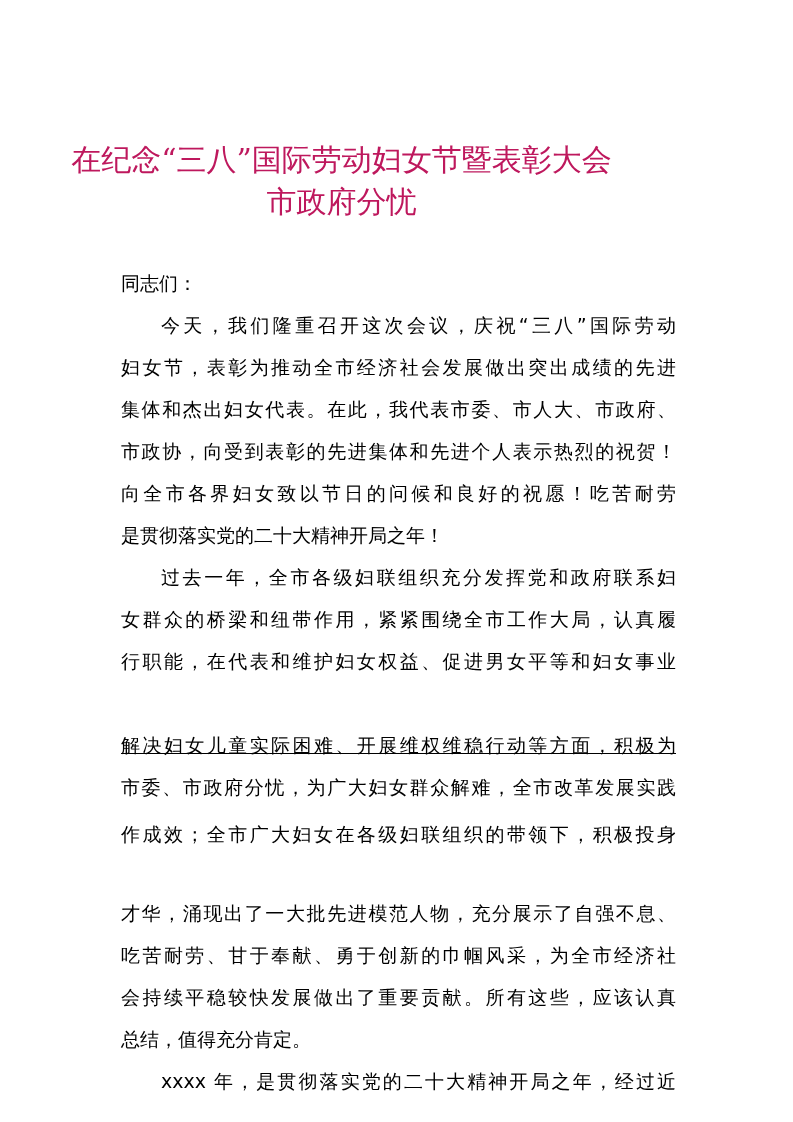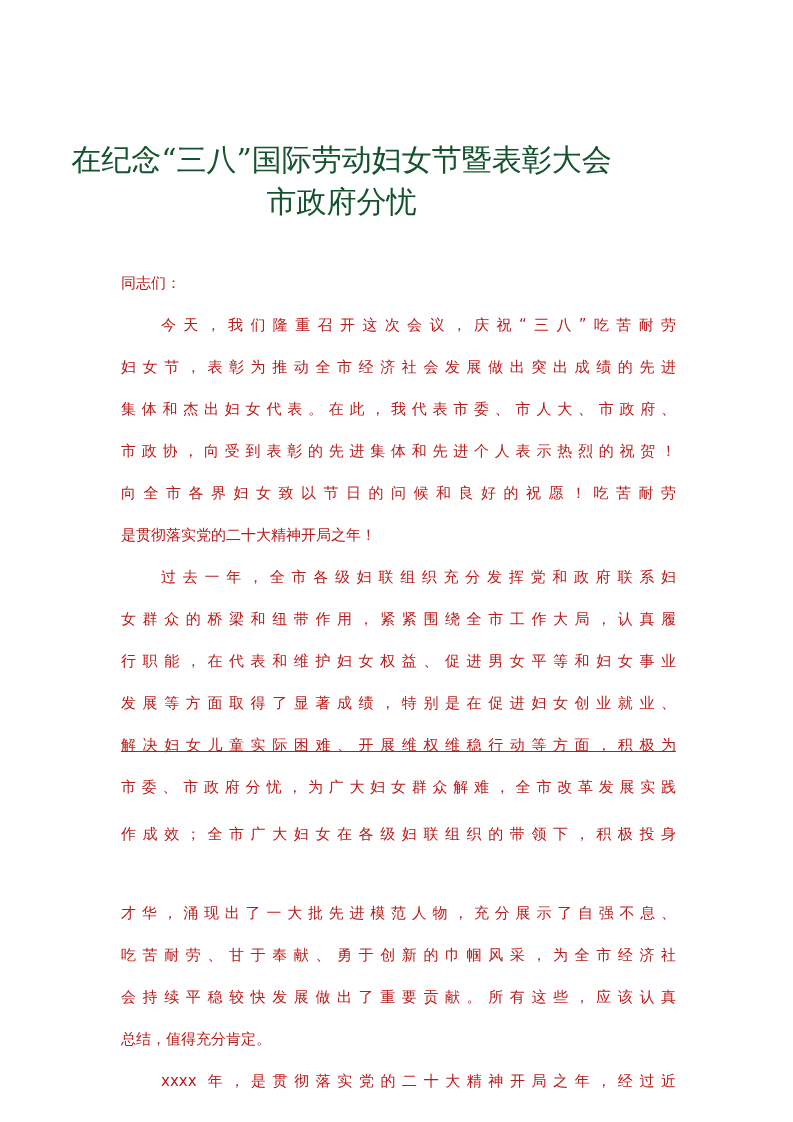--- a/index.html
+++ b/index.html
@@ -6,7 +6,7 @@
     body { width: 793px; height: 1122px; position: relative; overflow: hidden; }
     .page { position: absolute; left: 0; top: 0; width: 793px; height: 1122px; background: #fff; }
     .title { position: absolute; left: 0; width: 683px; text-align: center;
-      font-family: "DejaVu Serif", "Liberation Serif", serif; font-size: 30px; color: #14532d; letter-spacing: 0px; }
+      font-family: "DejaVu Serif", "Liberation Serif", serif; font-size: 30px; color: #be185d; letter-spacing: 0px; }
     .t1 { top: 140px; }
     .t2 { top: 182px; }
     .line { position: absolute; left: 121px; width: 555px; height: 30px;

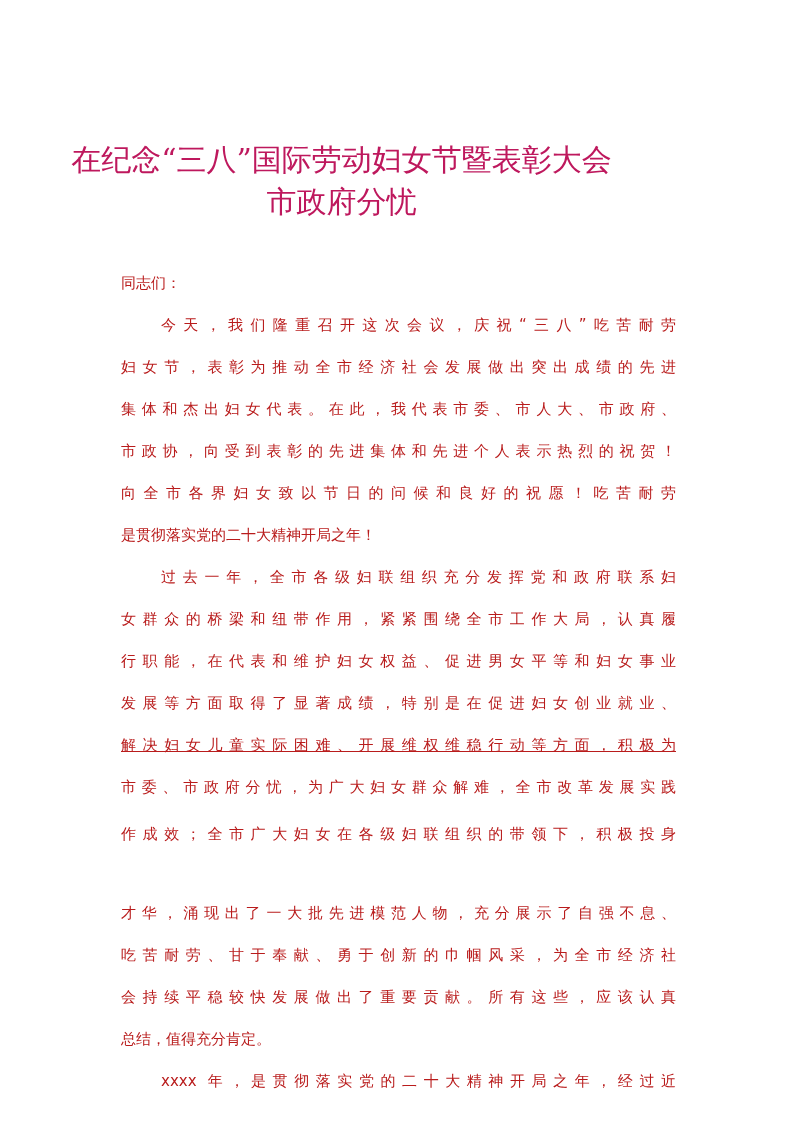--- a/index.html
+++ b/index.html
@@ -10,7 +10,7 @@
     .t1 { top: 140px; }
     .t2 { top: 182px; }
     .line { position: absolute; left: 121px; width: 555px; height: 30px;
-      font-family: "DejaVu Sans", "Liberation Sans", sans-serif; font-size: 15px; color: #b91c1c;
+      font-family: "DejaVu Sans", "Liberation Sans", sans-serif; font-size: 19px; color: #000000;
       white-space: nowrap; text-align: justify; text-align-last: justify; line-height: 30px; }
     .line.indent { left: 161px; width: 515px; }
     .line.last { text-align-last: left; }

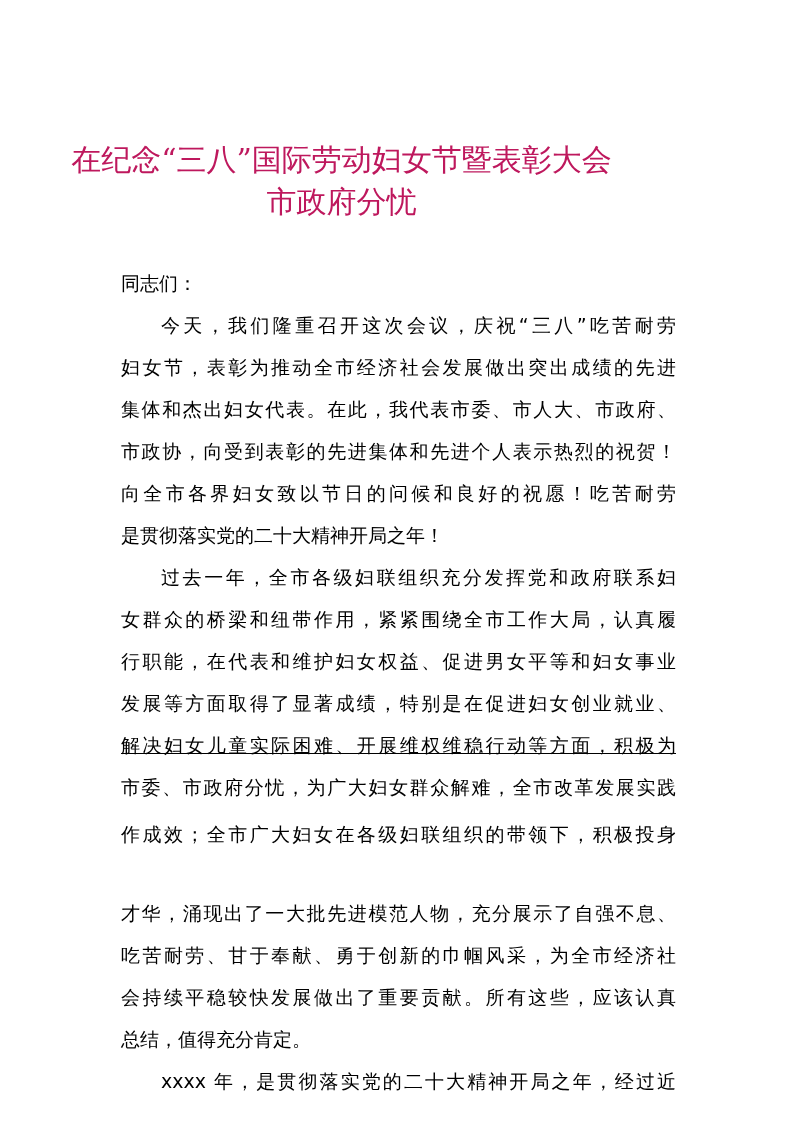--- a/index.html
+++ b/index.html
@@ -24,7 +24,7 @@
 
   <div class="line last" style="top:268px;">同志们：</div>
 
-  <div class="line indent" style="top:310px;">今天，我们隆重召开这次会议，庆祝“三八”吃苦耐劳</div>
+  <div class="line indent" style="top:310px;">今天，我们隆重召开这次会议，庆祝“三八”国际劳动</div>
   <div class="line" style="top:394px;">集体和杰出妇女代表。在此，我代表市委、市人大、市政府、</div>
   <div class="line" style="top:352px;">妇女节，表彰为推动全市经济社会发展做出突出成绩的先进</div>
   <div class="line" style="top:436px;">市政协，向受到表彰的先进集体和先进个人表示热烈的祝贺！</div>

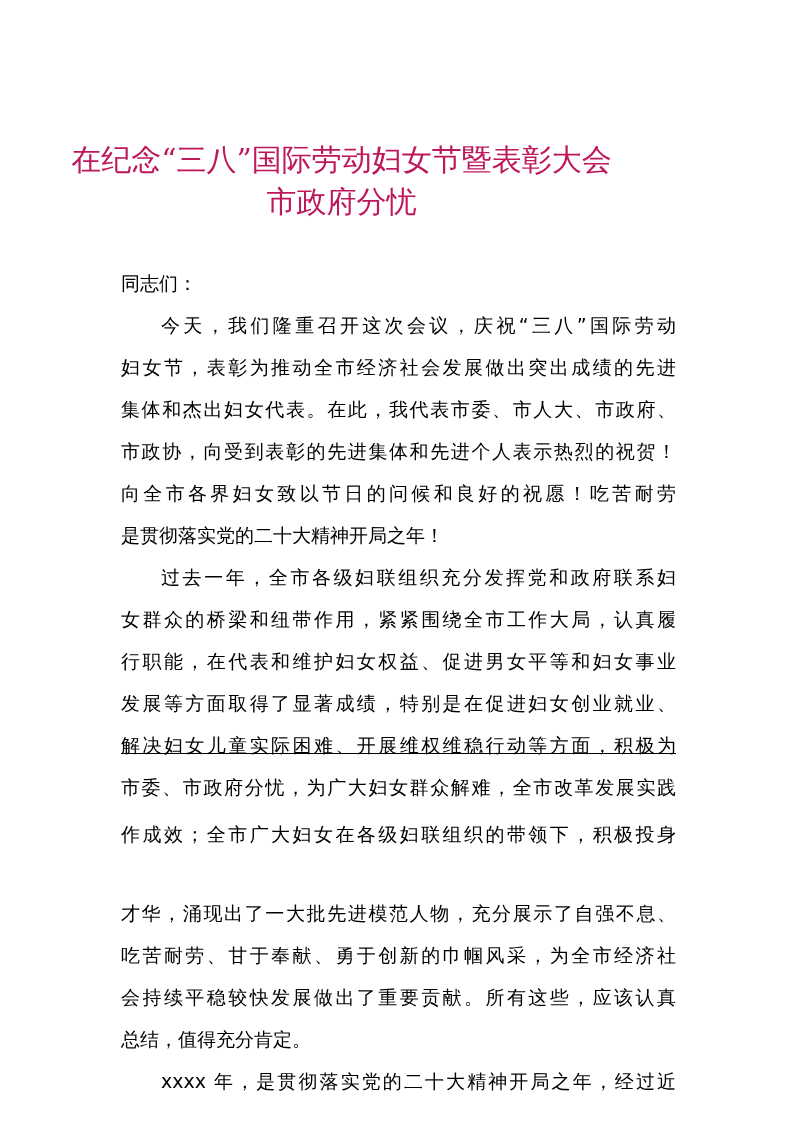--- a/index.html
+++ b/index.html
@@ -34,7 +34,6 @@
   <div class="line indent" style="top:562px;">过去一年，全市各级妇联组织充分发挥党和政府联系妇</div>
   <div class="line" style="top:604px;">女群众的桥梁和纽带作用，紧紧围绕全市工作大局，认真履</div>
   <div class="line" style="top:646px;">行职能，在代表和维护妇女权益、促进男女平等和妇女事业</div>
-  <div class="line" style="top:688px;">发展等方面取得了显著成绩，特别是在促进妇女创业就业、</div>
   <div class="line" style="top:730px;text-decoration:underline;">解决妇女儿童实际困难、开展维权维稳行动等方面，积极为</div>
   <div class="line" style="top:772px;">市委、市政府分忧，为广大妇女群众解难，全市改革发展实践</div>
   <div class="line" style="top:819px;">作成效；全市广大妇女在各级妇联组织的带领下，积极投身</div>

